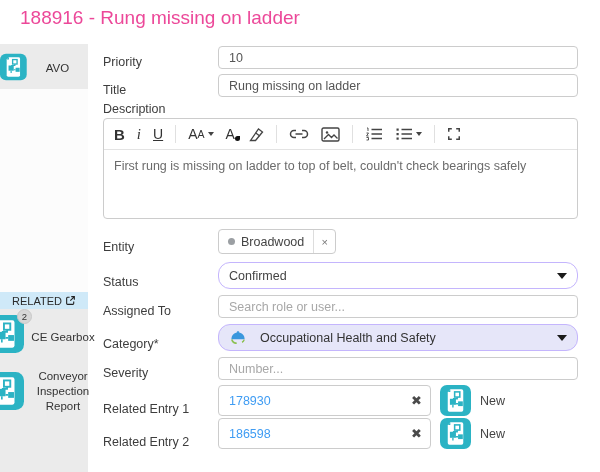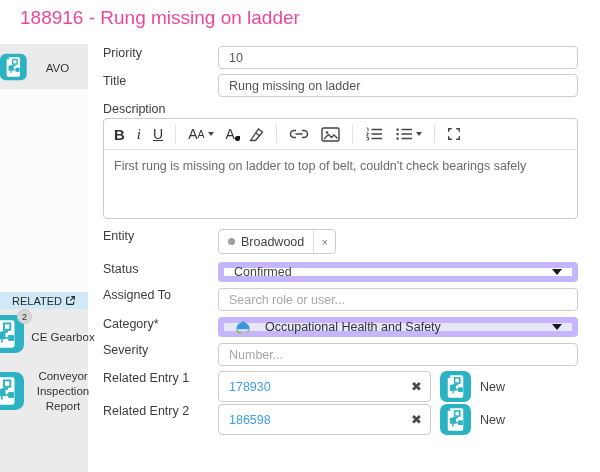--- a/index.html
+++ b/index.html
@@ -25,7 +25,7 @@
 
   
   .form { position:absolute; left:103px; top:46px; width:475px; }
-  .row { display:flex; align-items:flex-start; }
+  .row { display:flex; align-items:flex-end; }
   .lbl { width:115px; flex-shrink:0; font-size:12.5px; color:#3d3d3d; }
   .ctl { flex:1; position:relative; }
   input.txt { width:100%; height:23px; border:1px solid #ccc; border-radius:4px; padding:0 10px;

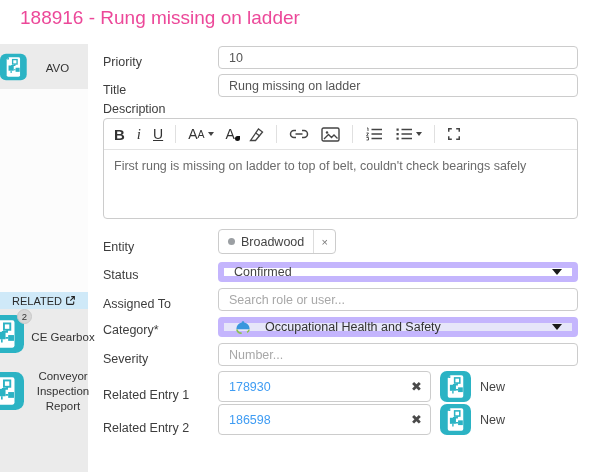--- a/index.html
+++ b/index.html
@@ -57,7 +57,7 @@
   .tag-x { display:flex; align-items:center; justify-content:center; width:22px; border-left:1px solid #ddd;
            font-size:11px; color:#777; cursor:pointer; }
 
-  .select { height:20px; border:6px solid #c4b5fd; border-radius:4px; background:#fff; display:flex;
+  .select { height:27px; border:1px solid #c4b5fd; border-radius:12px; background:#fff; display:flex;
             align-items:center; padding:0 26px 0 10px; font-size:12.5px; color:#444; position:relative;
             cursor:pointer; }
   .select .sel-caret { position:absolute; right:10px; top:50%; margin-top:-3px; width:0; height:0;

